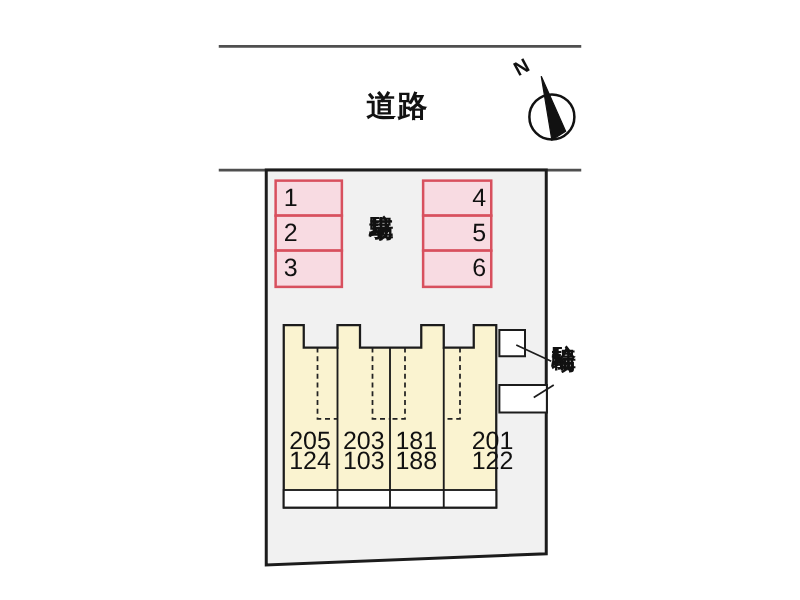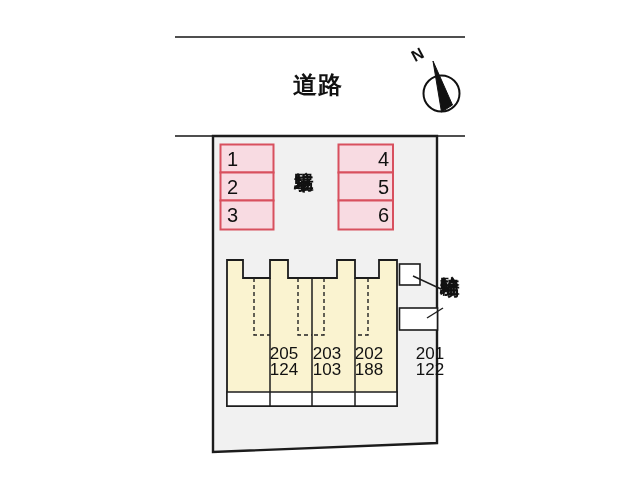--- a/index.html
+++ b/index.html
@@ -18,7 +18,7 @@
   .space-num.l{left:227px;text-align:left;}
   .space-num.r{left:343px;width:46px;text-align:right;}
   .row0{top:145px;} .row1{top:173px;} .row2{top:201px;}
-  .unit-label{top:346px;width:44px;text-align:center;font-size:17px;line-height:15.5px;padding-left:36px;}
+  .unit-label{top:346px;width:44px;text-align:center;font-size:20px;line-height:15.5px;}
   .unit-label span{display:block;}
   .u0{left:226px;} .u1{left:269px;} .u2{left:311px;} .u3{left:372px;}
 </style>

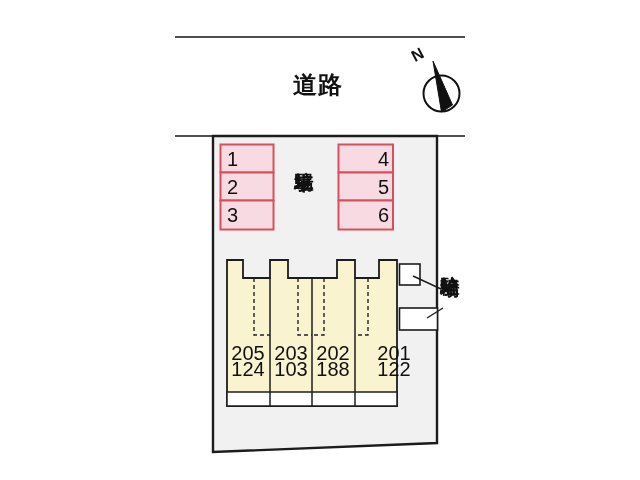--- a/index.html
+++ b/index.html
@@ -91,7 +91,7 @@
     <span>103</span>
   </div>
   <div class="label unit-label u2">
-    <span>202</span>
+    <span>181</span>
     <span>188</span>
   </div>
   <div class="label unit-label u3">

